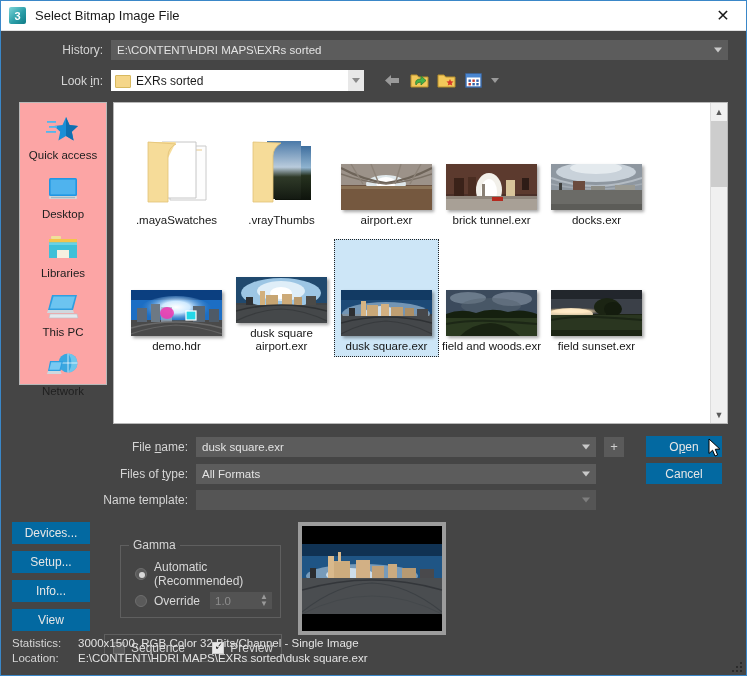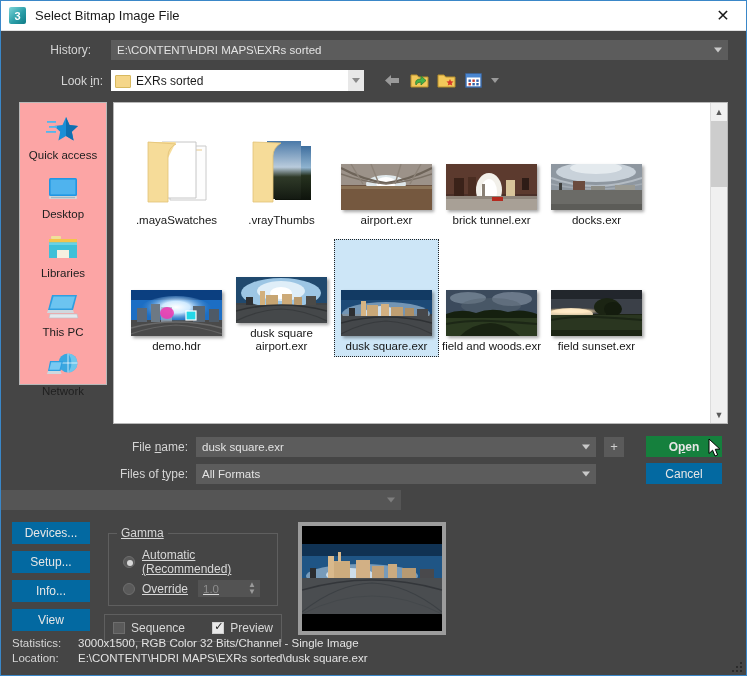--- a/index.html
+++ b/index.html
@@ -63,7 +63,7 @@
   .lbl u { text-decoration: underline; }
 
   .history-row { padding: 9px 18px 0 0; }
-  .history-lbl { width: 110px; padding-right: 20px; }
+  .history-lbl { width: 110px; padding-right: 8px; }
   .history-field {
     flex: 1 1 auto;
     height: 20px;

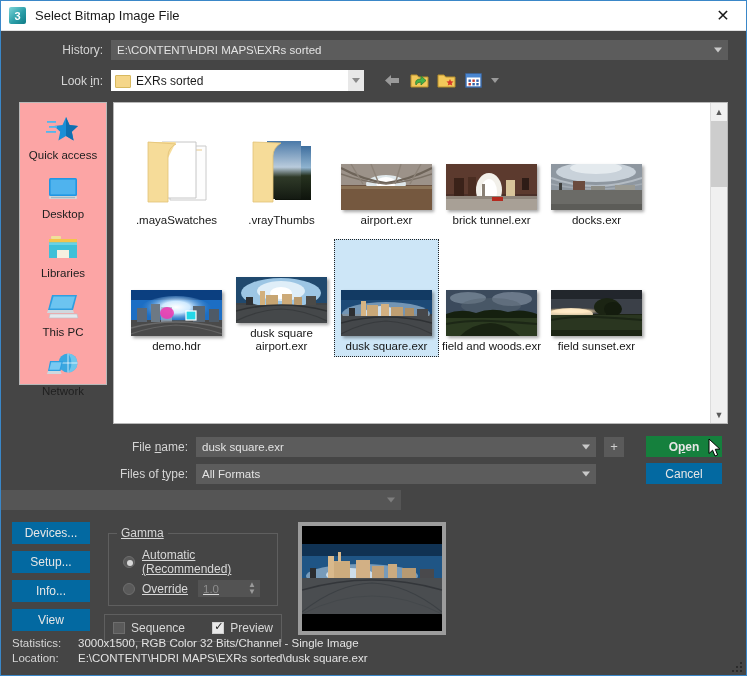--- a/index.html
+++ b/index.html
@@ -252,7 +252,7 @@
     font-family: "Liberation Sans", sans-serif;
   }
   .btn u { text-decoration: underline; }
-  .btn.pressed { background: #15803d; font-weight: bold; }
+  .btn.pressed { background: #0369a1; }
 
   
   .bottom { display: flex; padding: 6px 0 0 11px; }

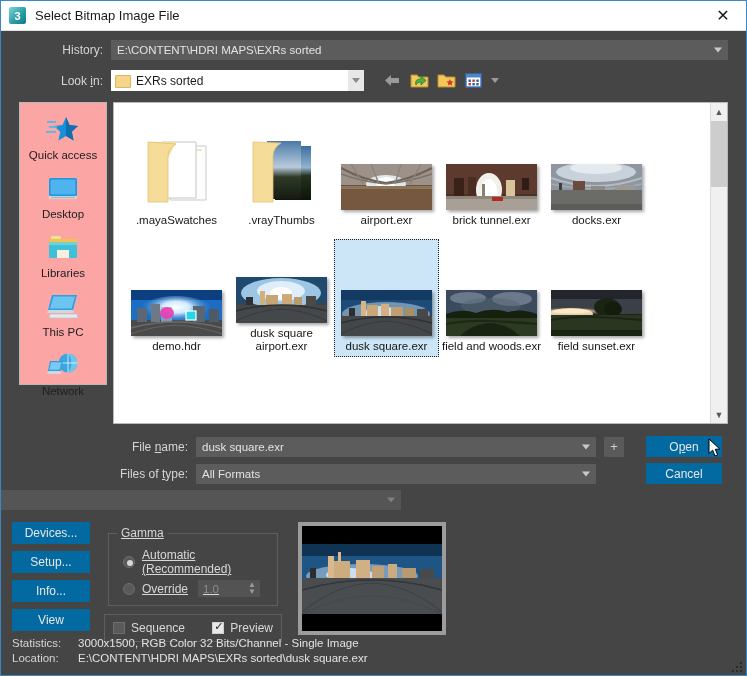--- a/index.html
+++ b/index.html
@@ -724,6 +724,7 @@
   </div>
 
   <div class="field-row">
+    <div class="lbl field-lbl">Name template:</div>
     <div class="field-box empty">
       <span></span>
       <span class="cb-arrow"></span>

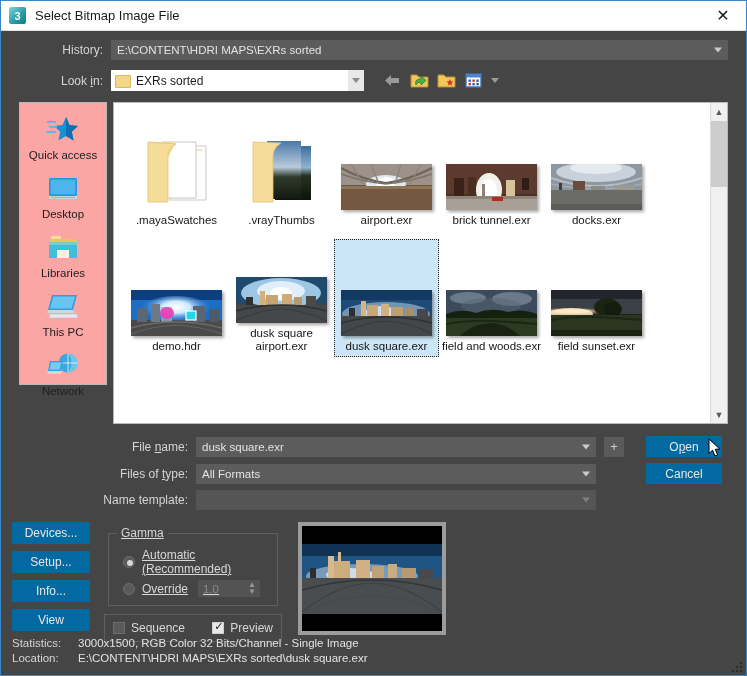--- a/index.html
+++ b/index.html
@@ -262,7 +262,7 @@
   .gamma-col { margin-left: 12px; width: 178px; }
   fieldset.group {
     border: 1px solid #5f5f5f;
-    margin: 4px; padding: 4px 8px 8px 8px; text-decoration: underline;
+    margin: 16px; padding: 4px 8px 8px 8px;
   }
   fieldset.group legend {
     padding: 0 4px; color: #d5d5d5; font-size: 12px;

